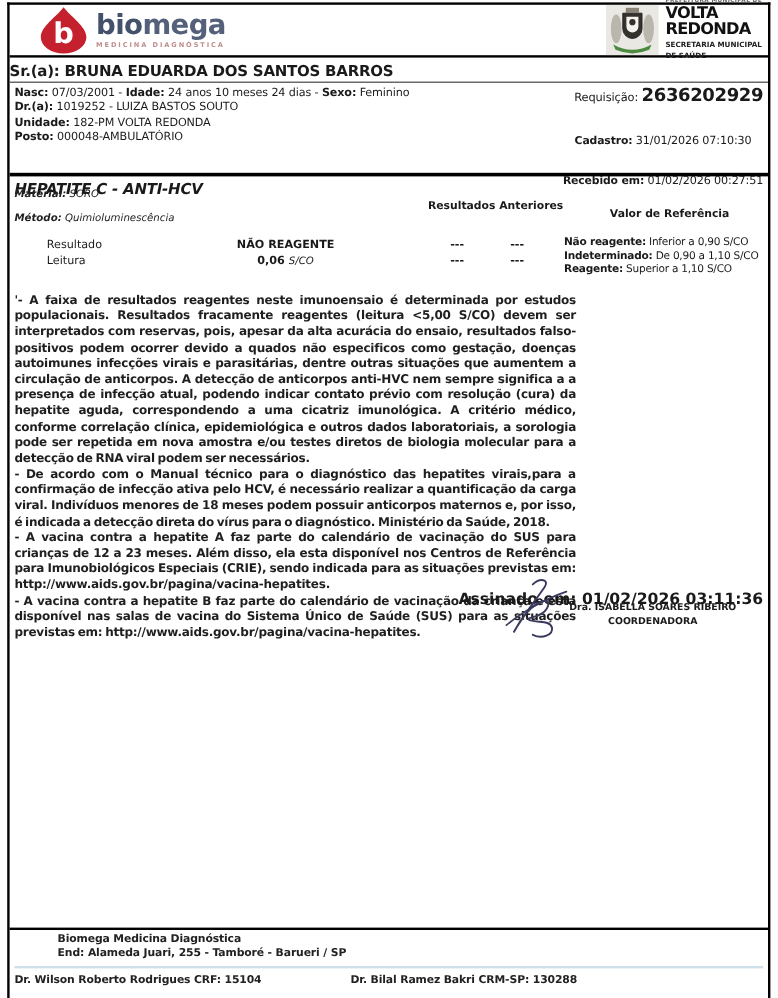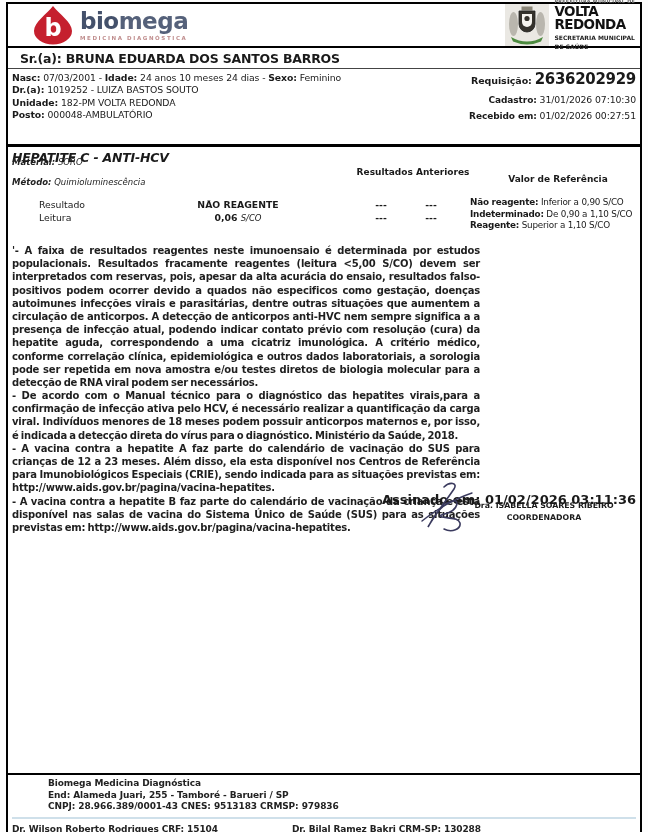--- a/index.html
+++ b/index.html
@@ -26,7 +26,7 @@
   .seal-big { font-size:13.5px; font-weight:bold; color:#111; letter-spacing:-0.6px; line-height:1.02; }
   .seal-sm { font-size:6px; font-weight:bold; color:#222; margin-top:1.5px; line-height:1.25; }
   
-  .name-band { padding:3px 4px 2px 12px; font-weight:bold; font-size:12.5px; border-bottom:1px solid #444; letter-spacing:-0.2px; }
+  .name-band { padding:3px 4px 2px 0; font-weight:bold; font-size:12.5px; border-bottom:1px solid #444; letter-spacing:-0.2px; }
   .details { position:relative; height:78px; border-bottom:3px solid #000; font-size:9.3px; padding:3px 4px; letter-spacing:-0.1px; }
   .details .ln { line-height:11.5px; }
   .details .gap { margin-top:2px; }

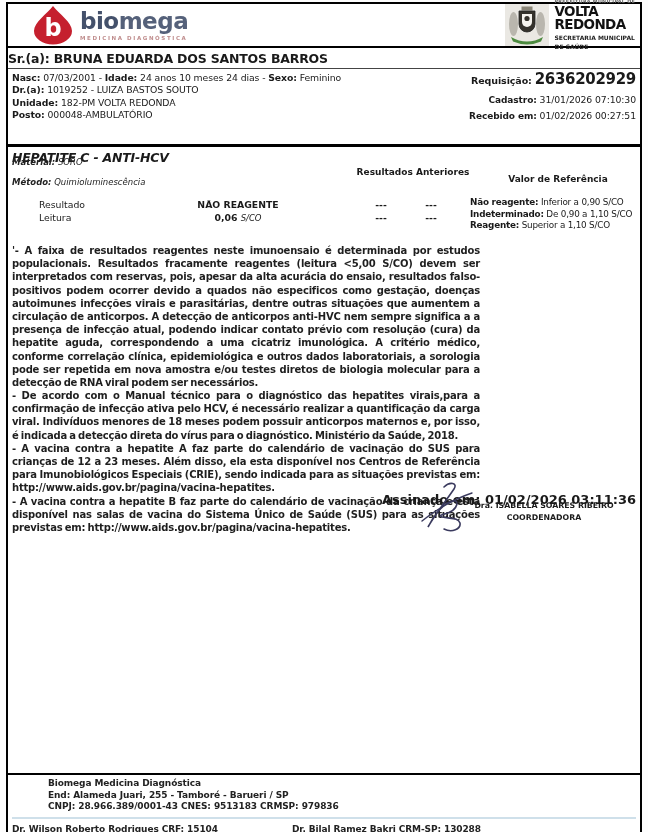--- a/index.html
+++ b/index.html
@@ -32,7 +32,7 @@
   .details .gap { margin-top:2px; }
   .right-col { position:absolute; right:4px; top:2px; text-align:right; }
   .req-line { line-height:16px; }
-  .req-label { font-weight:bold; font-size:9.5px; }
+  .req-label { font-weight:normal; font-size:9.5px; }
   .req-num { font-weight:bold; font-size:15px; letter-spacing:-0.3px; }
   .rc-ln { margin-top:5px; font-size:9.3px; }
   .rc-ln b { font-size:9px; }

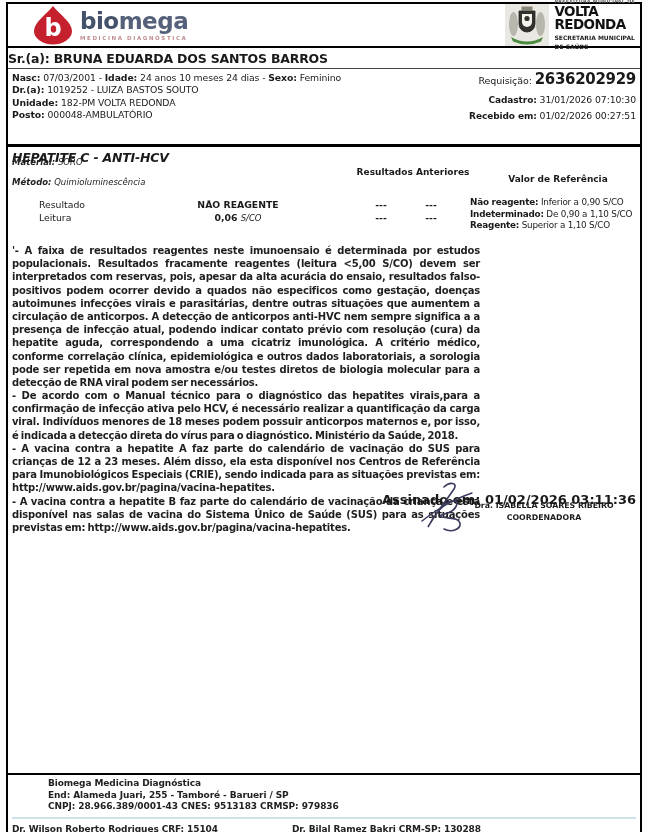--- a/index.html
+++ b/index.html
@@ -34,7 +34,7 @@
   .req-line { line-height:16px; }
   .req-label { font-weight:normal; font-size:9.5px; }
   .req-num { font-weight:bold; font-size:15px; letter-spacing:-0.3px; }
-  .rc-ln { margin-top:5px; font-size:9.3px; }
+  .rc-ln { margin-top:22px; font-size:9.3px;text-align:center; }
   .rc-ln b { font-size:9px; }
   
   .results { position:relative; height:628px; border-bottom:2px solid #000; }

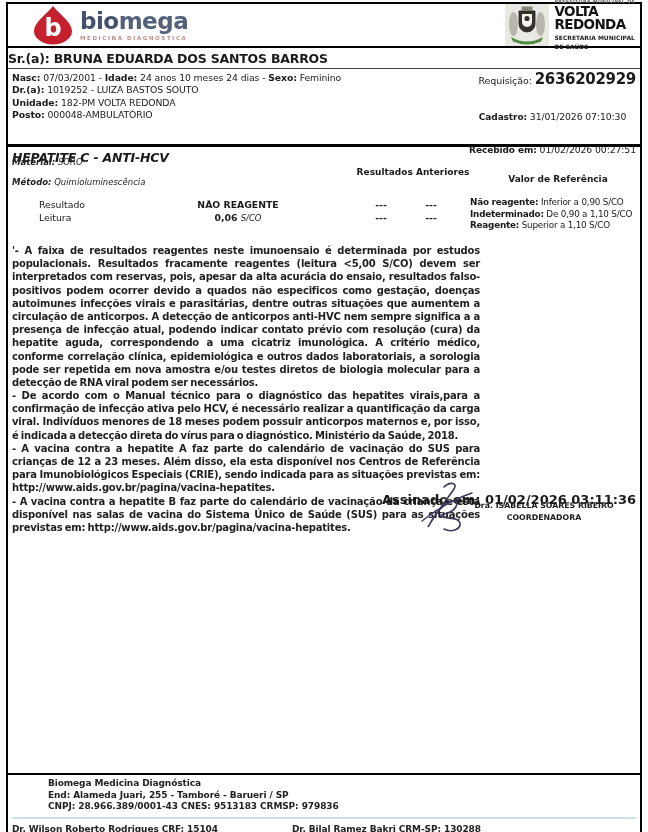--- a/index.html
+++ b/index.html
@@ -200,7 +200,6 @@
   <div class="footer">
     <div class="fln">Biomega Medicina Diagnóstica</div>
     <div class="fln">End: Alameda Juari, 255 - Tamboré - Barueri / SP</div>
-    <div class="fln">CNPJ: 28.966.389/0001-43 CNES: 9513183 CRMSP: 979836</div>
     <div class="footer-divider"></div>
     <div class="doctors">
       <span class="d1">Dr. Wilson Roberto Rodrigues CRF: 15104</span>

